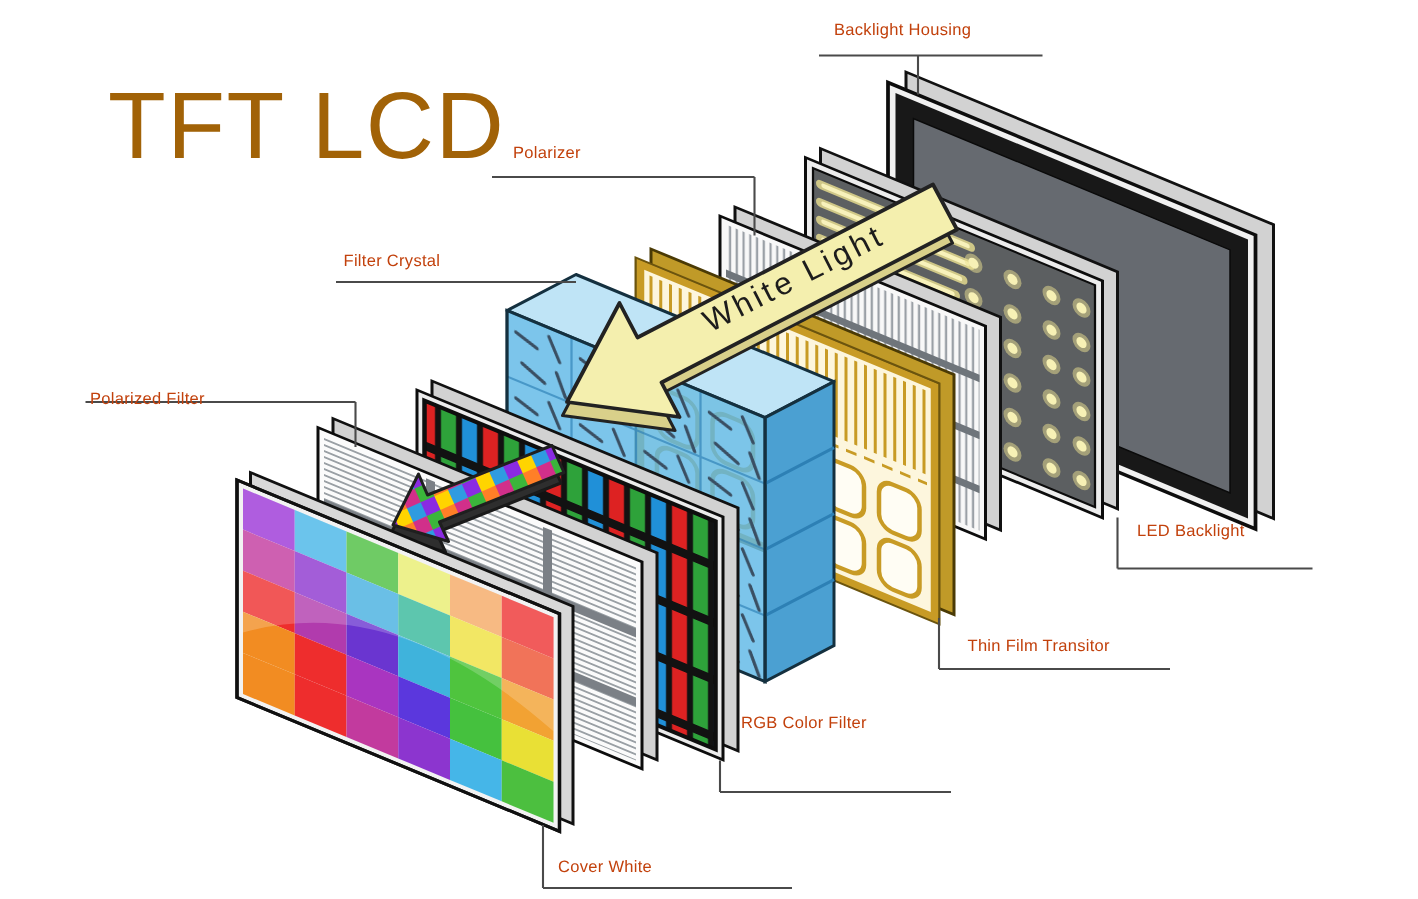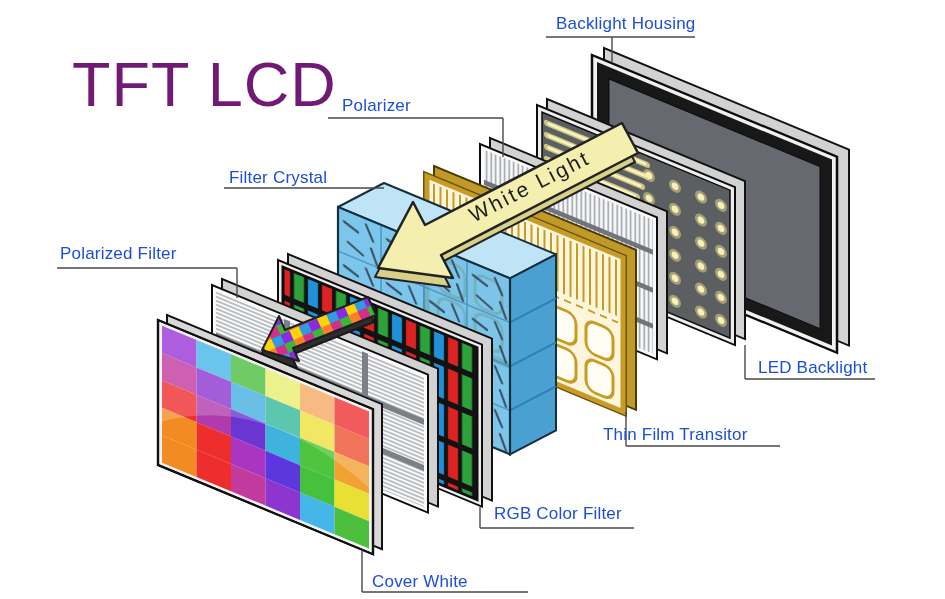--- a/index.html
+++ b/index.html
@@ -6,7 +6,7 @@
   #stage{position:relative;width:945px;height:599px;background:#ffffff;overflow:hidden;
          font-family:"Liberation Sans",sans-serif;}
   #stage svg{position:absolute;left:0;top:0;}
-  .lbl{position:absolute;font-size:17px;color:#1d4ed8;letter-spacing:.2px;white-space:nowrap;}
+  .lbl{position:absolute;font-size:11px;color:#c2410c;letter-spacing:.2px;white-space:nowrap;}
   #page-title{position:absolute;left:72px;top:48px;font-size:63px;color:#701a75;letter-spacing:1px;white-space:nowrap;}
   #lbl-white-light{position:absolute;left:421px;top:174px;width:220px;height:30px;text-align:center;
         font-size:21px;letter-spacing:2.5px;color:#1c1c1c;transform:rotate(-27deg);transform-origin:center;}

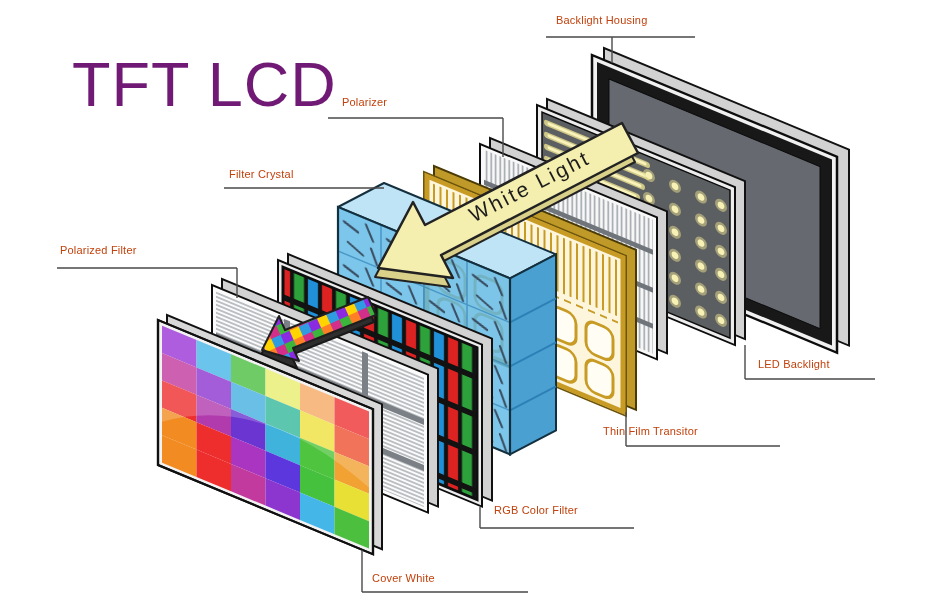--- a/index.html
+++ b/index.html
@@ -7,7 +7,7 @@
          font-family:"Liberation Sans",sans-serif;}
   #stage svg{position:absolute;left:0;top:0;}
   .lbl{position:absolute;font-size:11px;color:#c2410c;letter-spacing:.2px;white-space:nowrap;}
-  #page-title{position:absolute;left:72px;top:48px;font-size:63px;color:#701a75;letter-spacing:1px;white-space:nowrap;}
+  #page-title{position:absolute;left:72px;top:48px;font-size:63px;color:#a16207;letter-spacing:1px;white-space:nowrap;}
   #lbl-white-light{position:absolute;left:421px;top:174px;width:220px;height:30px;text-align:center;
         font-size:21px;letter-spacing:2.5px;color:#1c1c1c;transform:rotate(-27deg);transform-origin:center;}
 </style>

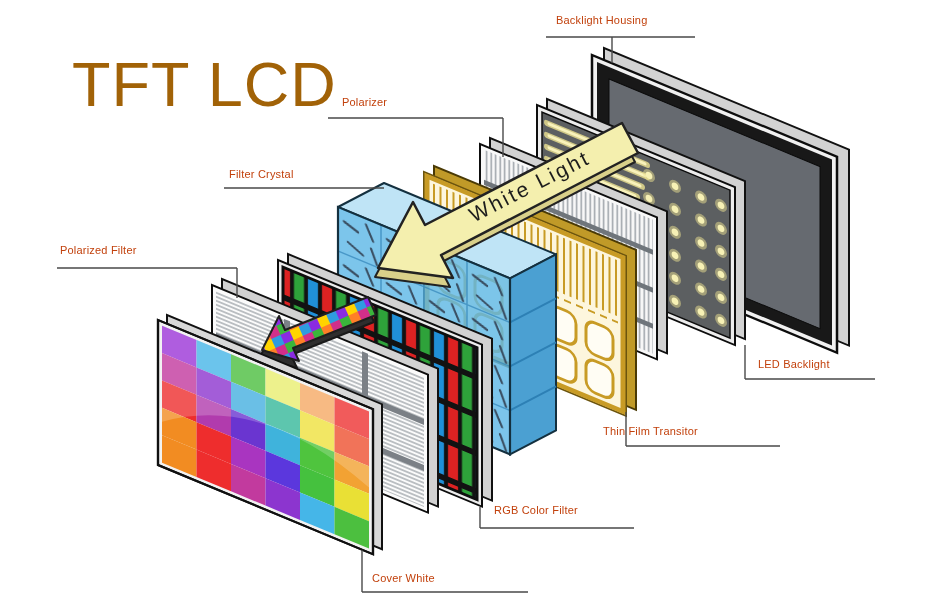--- a/index.html
+++ b/index.html
@@ -287,7 +287,7 @@
 <div class="lbl" style="left:556px;top:14px">Backlight Housing</div>
 <div class="lbl" style="left:342px;top:96px">Polarizer</div>
 <div class="lbl" style="left:229px;top:168px">Filter Crystal</div>
-<div class="lbl" style="left:60px;top:244px">Polarized Filter</div>
+<div class="lbl" style="left:60px;top:260px">Polarized Filter</div>
 <div class="lbl" style="left:758px;top:358px">LED Backlight</div>
 <div class="lbl" style="left:603px;top:425px">Thin Film Transitor</div>
 <div class="lbl" style="left:494px;top:504px">RGB Color Filter</div>

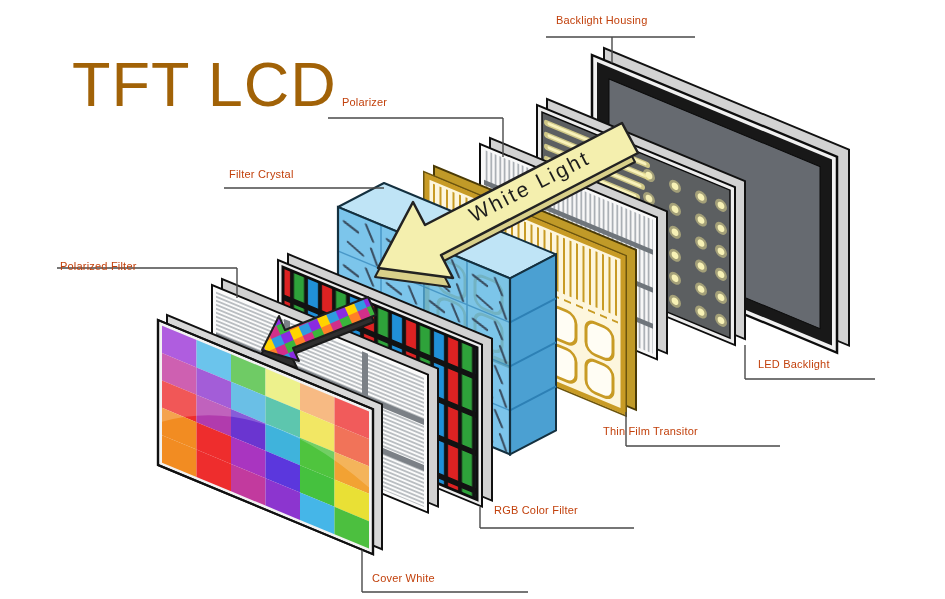--- a/index.html
+++ b/index.html
@@ -288,7 +288,7 @@
 <div class="lbl" style="left:342px;top:96px">Polarizer</div>
 <div class="lbl" style="left:229px;top:168px">Filter Crystal</div>
 <div class="lbl" style="left:60px;top:260px">Polarized Filter</div>
-<div class="lbl" style="left:758px;top:358px">LED Backlight</div>
+<div class="lbl" style="left:758px;top:348px">LED Backlight</div>
 <div class="lbl" style="left:603px;top:425px">Thin Film Transitor</div>
 <div class="lbl" style="left:494px;top:504px">RGB Color Filter</div>
 <div class="lbl" style="left:372px;top:572px">Cover White</div>

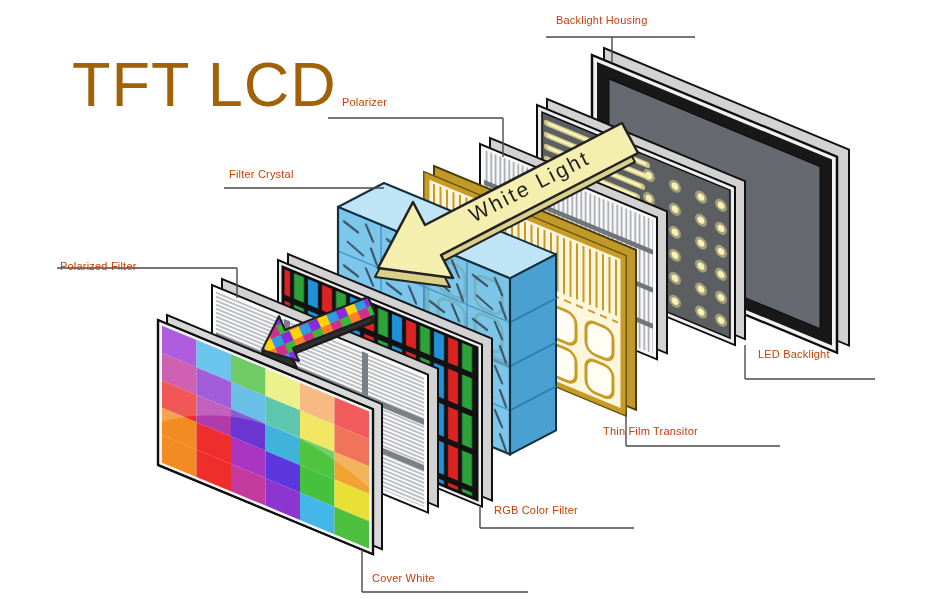--- a/index.html
+++ b/index.html
@@ -289,7 +289,7 @@
 <div class="lbl" style="left:229px;top:168px">Filter Crystal</div>
 <div class="lbl" style="left:60px;top:260px">Polarized Filter</div>
 <div class="lbl" style="left:758px;top:348px">LED Backlight</div>
-<div class="lbl" style="left:603px;top:425px">Thin Film Transitor</div>
+<div class="lbl" style="left:645px;top:425px">Thin Film Transitor</div>
 <div class="lbl" style="left:494px;top:504px">RGB Color Filter</div>
 <div class="lbl" style="left:372px;top:572px">Cover White</div>
 <div id="lbl-white-light">White Light</div>

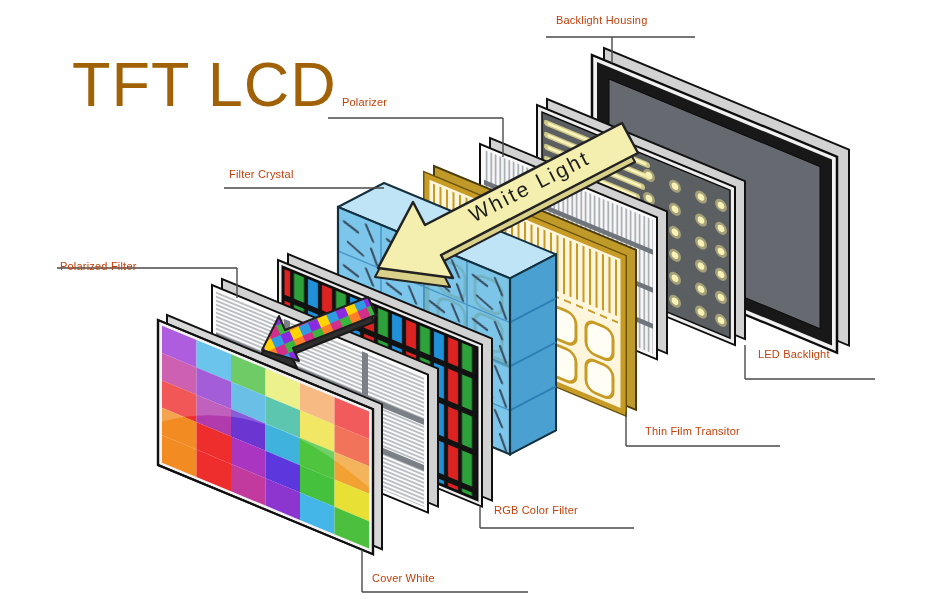--- a/index.html
+++ b/index.html
@@ -290,7 +290,7 @@
 <div class="lbl" style="left:60px;top:260px">Polarized Filter</div>
 <div class="lbl" style="left:758px;top:348px">LED Backlight</div>
 <div class="lbl" style="left:645px;top:425px">Thin Film Transitor</div>
-<div class="lbl" style="left:494px;top:504px">RGB Color Filter</div>
+<div class="lbl" style="left:494px;top:476px">RGB Color Filter</div>
 <div class="lbl" style="left:372px;top:572px">Cover White</div>
 <div id="lbl-white-light">White Light</div>
 

